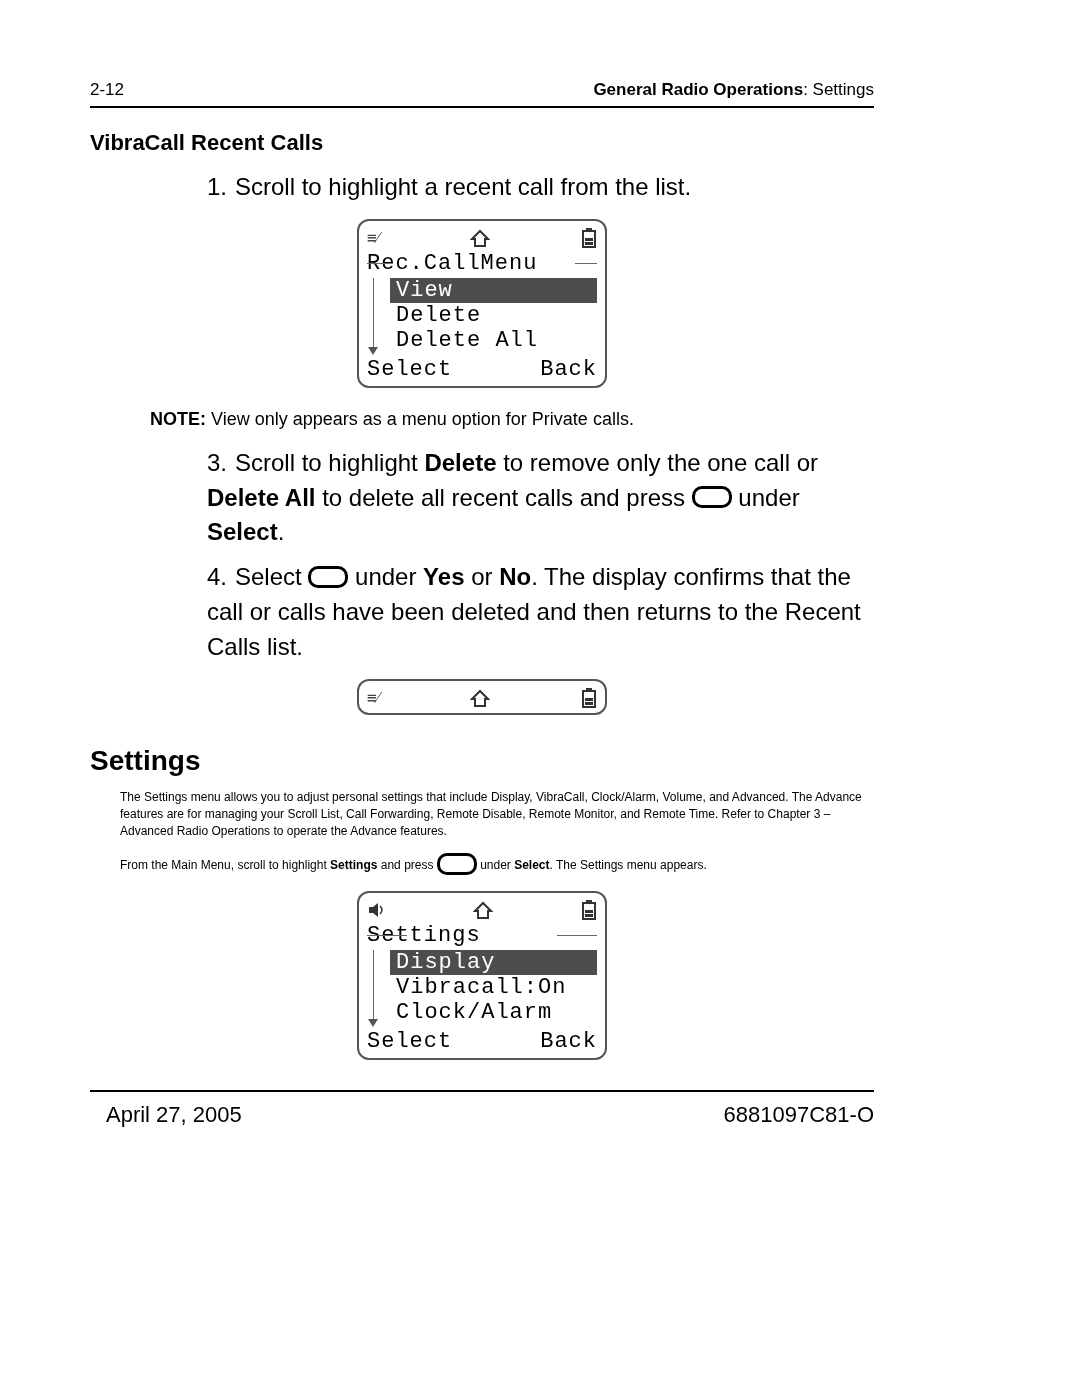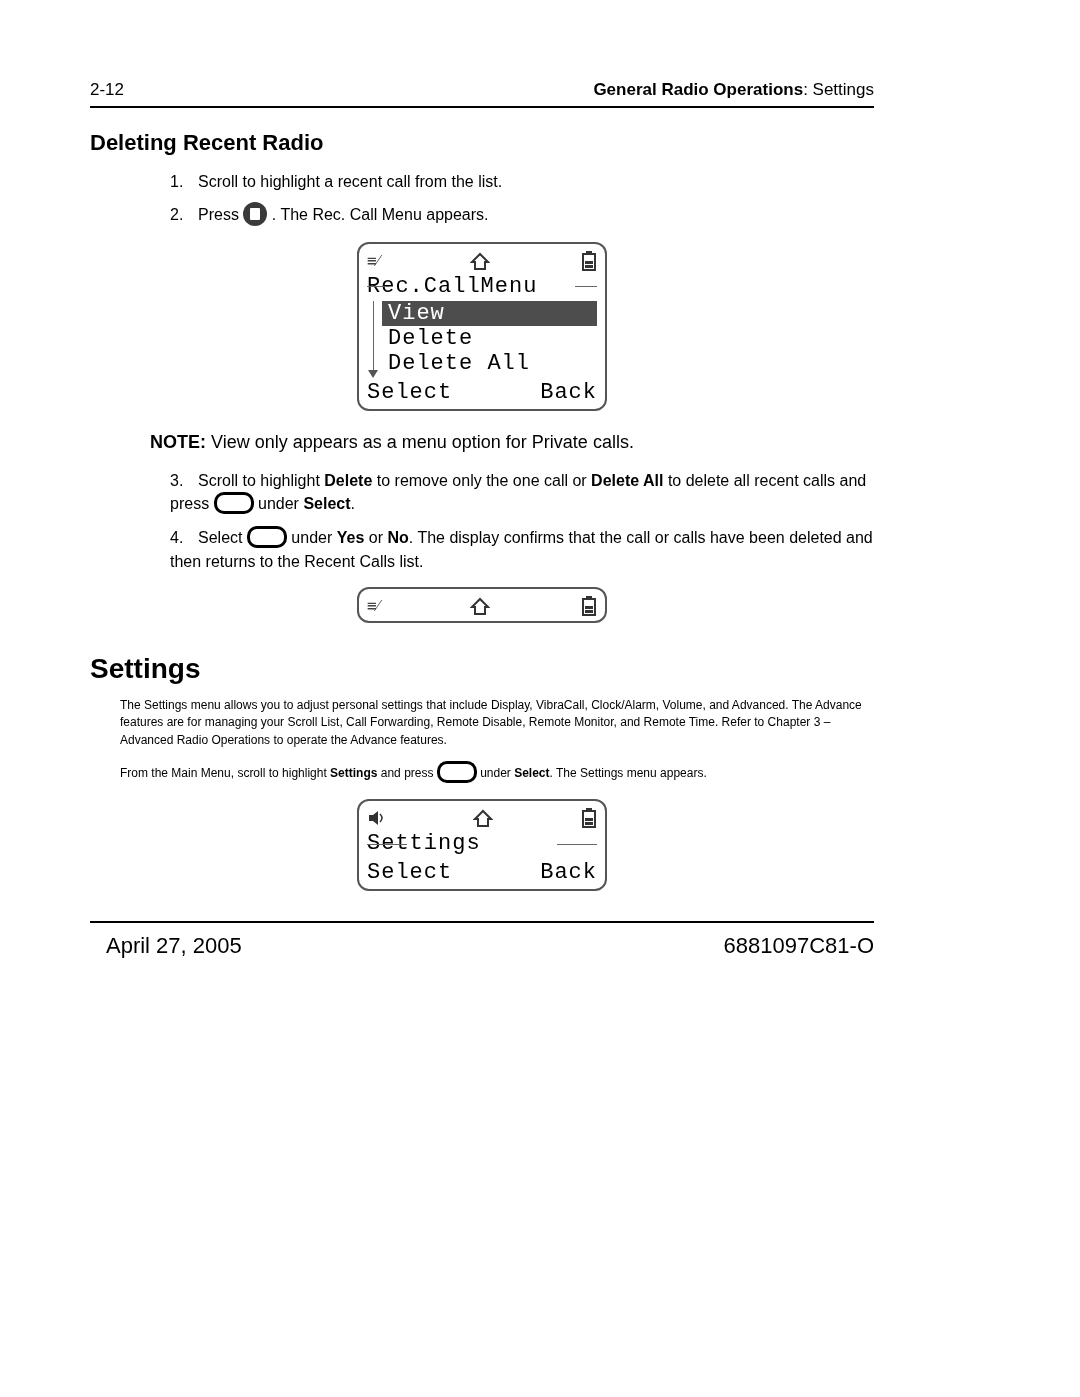--- a/index.html
+++ b/index.html
@@ -49,7 +49,7 @@
 </div>
 <hr class="hr">
 
-<h2 class="sub">Deleting Recent Radio</h2>
+<h2 class="sub">VibraCall Recent Calls</h2>
 
 <ol style="list-style:none;">
   <li>

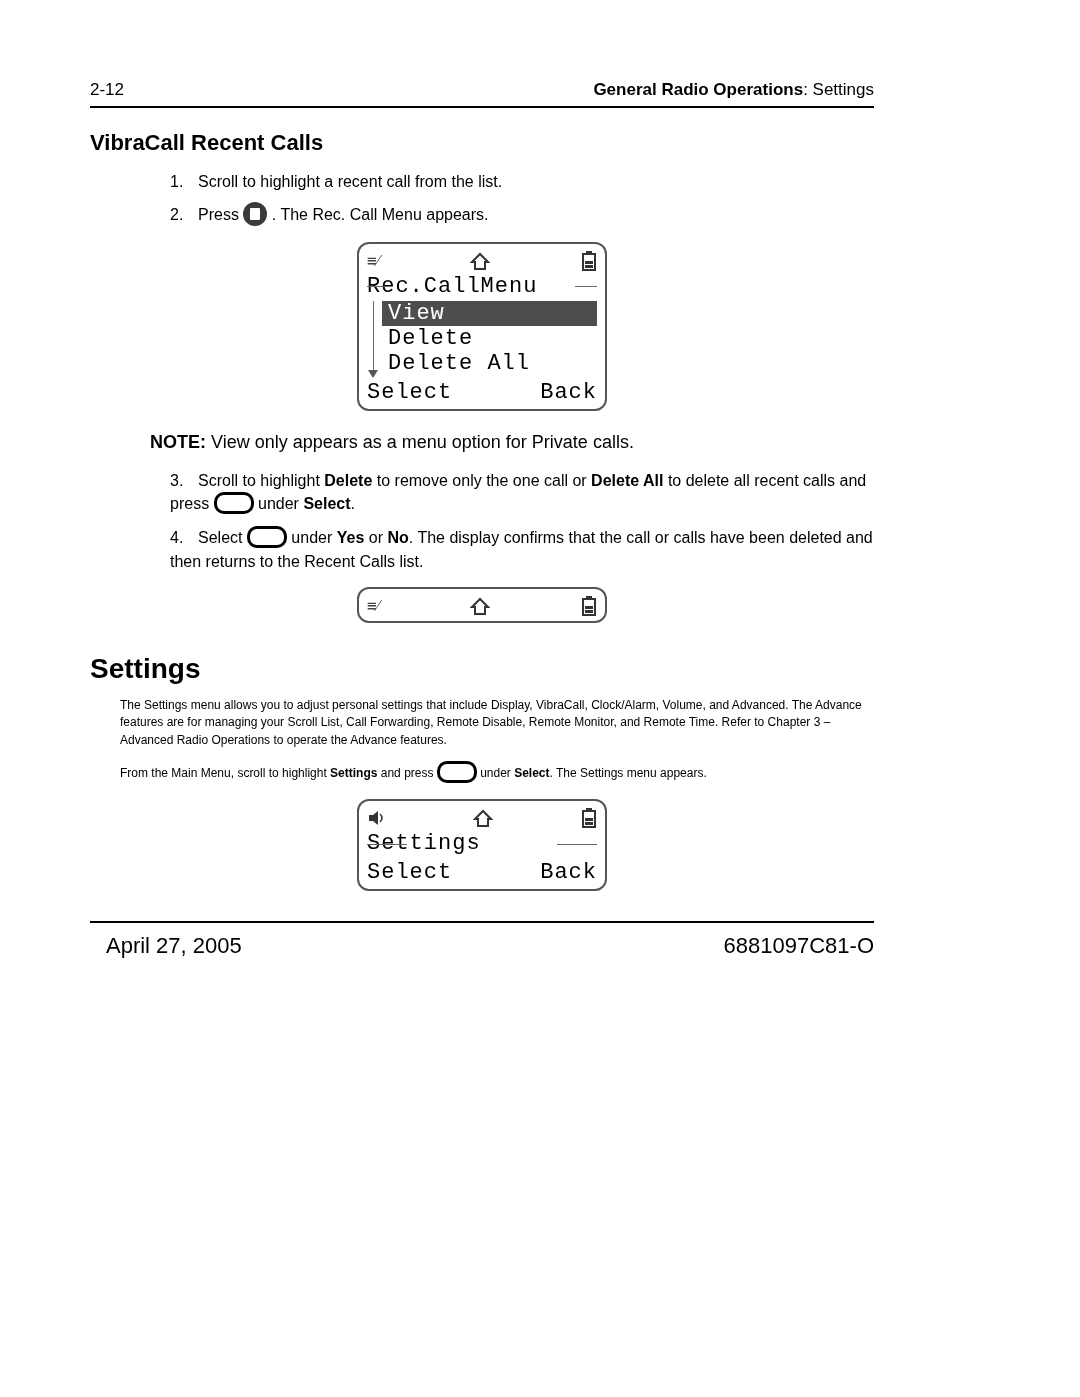--- a/index.html
+++ b/index.html
@@ -11,7 +11,7 @@
   .hr2{border:none;border-top:2px solid #000;margin:30px 0 10px 0;}
   h2.sub{font-size:22px;font-weight:bold;margin:0 0 14px 0;}
   h1.sec{font-size:28px;font-weight:bold;margin:30px 0 12px 0;}
-  ol{margin:0 0 0 80px;padding:0;font-size:16px;}
+  ol{margin:0 0 0 117px;padding:0;font-size:24px;}
   ol li{margin-bottom:10px;line-height:1.45;}
   p.body{font-size:12px;margin:0 0 14px 30px;line-height:1.45;}
   p.note{font-size:18px;margin:18px 0 14px 60px;line-height:1.45;}

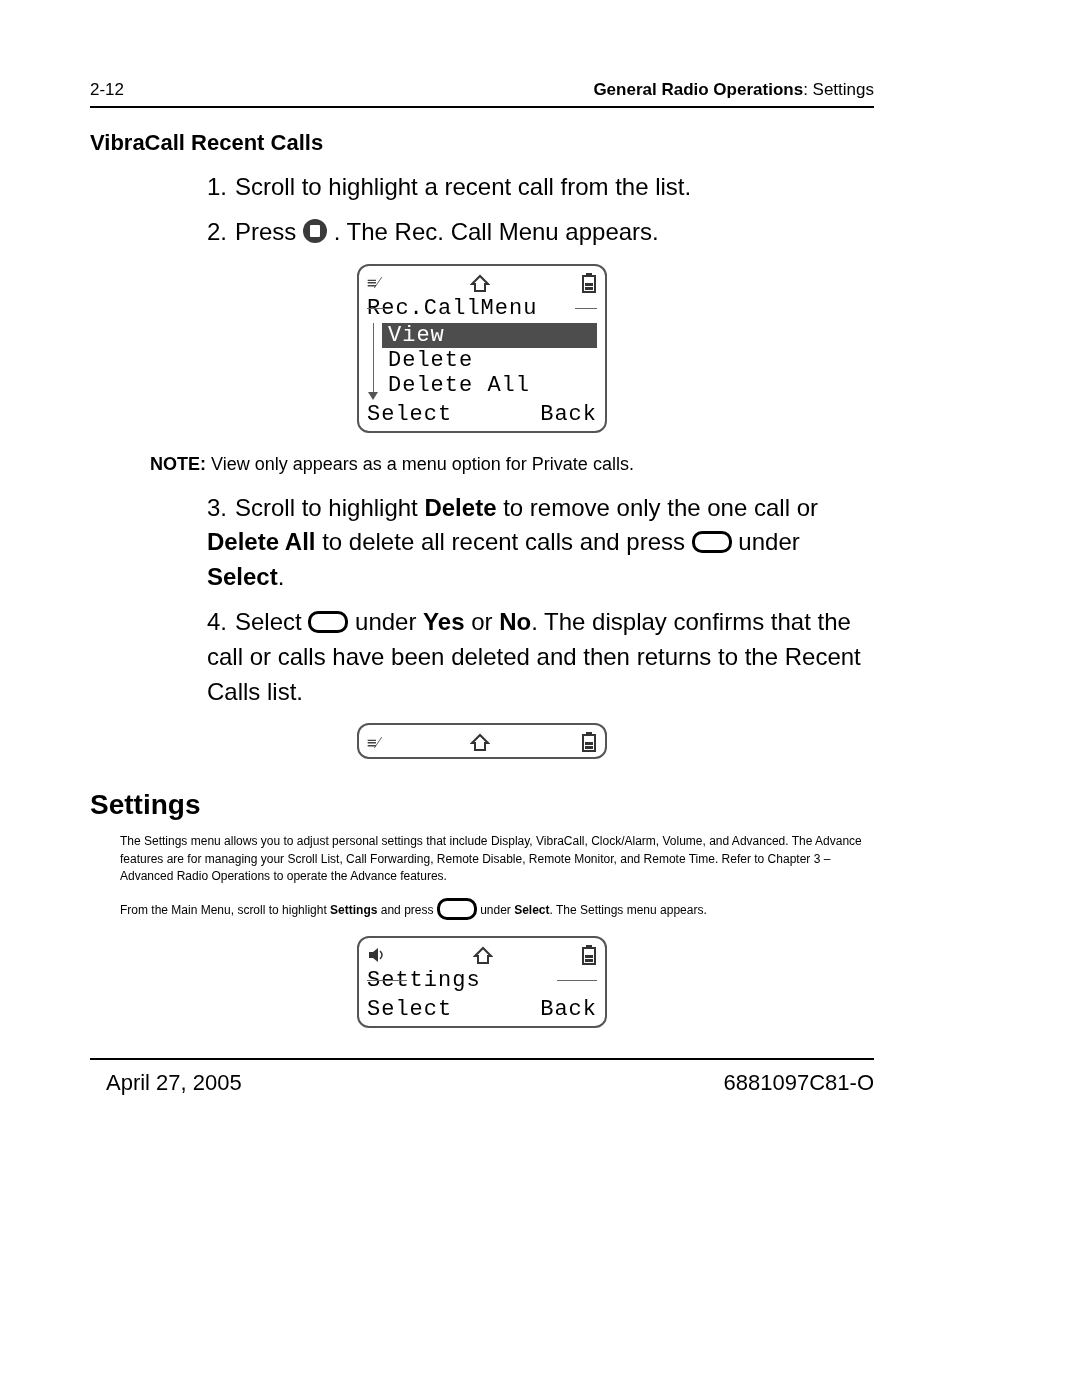--- a/index.html
+++ b/index.html
@@ -54,9 +54,6 @@
 <ol style="list-style:none;">
   <li>
     <span style="display:inline-block;width:28px;">1.</span><span>Scroll to highlight a recent call from the list.</span>
-  </li>
-  <li>
-    <span style="display:inline-block;width:28px;">2.</span><span>Press </span><span class="icon-menu"></span><span> . The Rec. Call Menu appears.</span>
   </li>
 </ol>
 

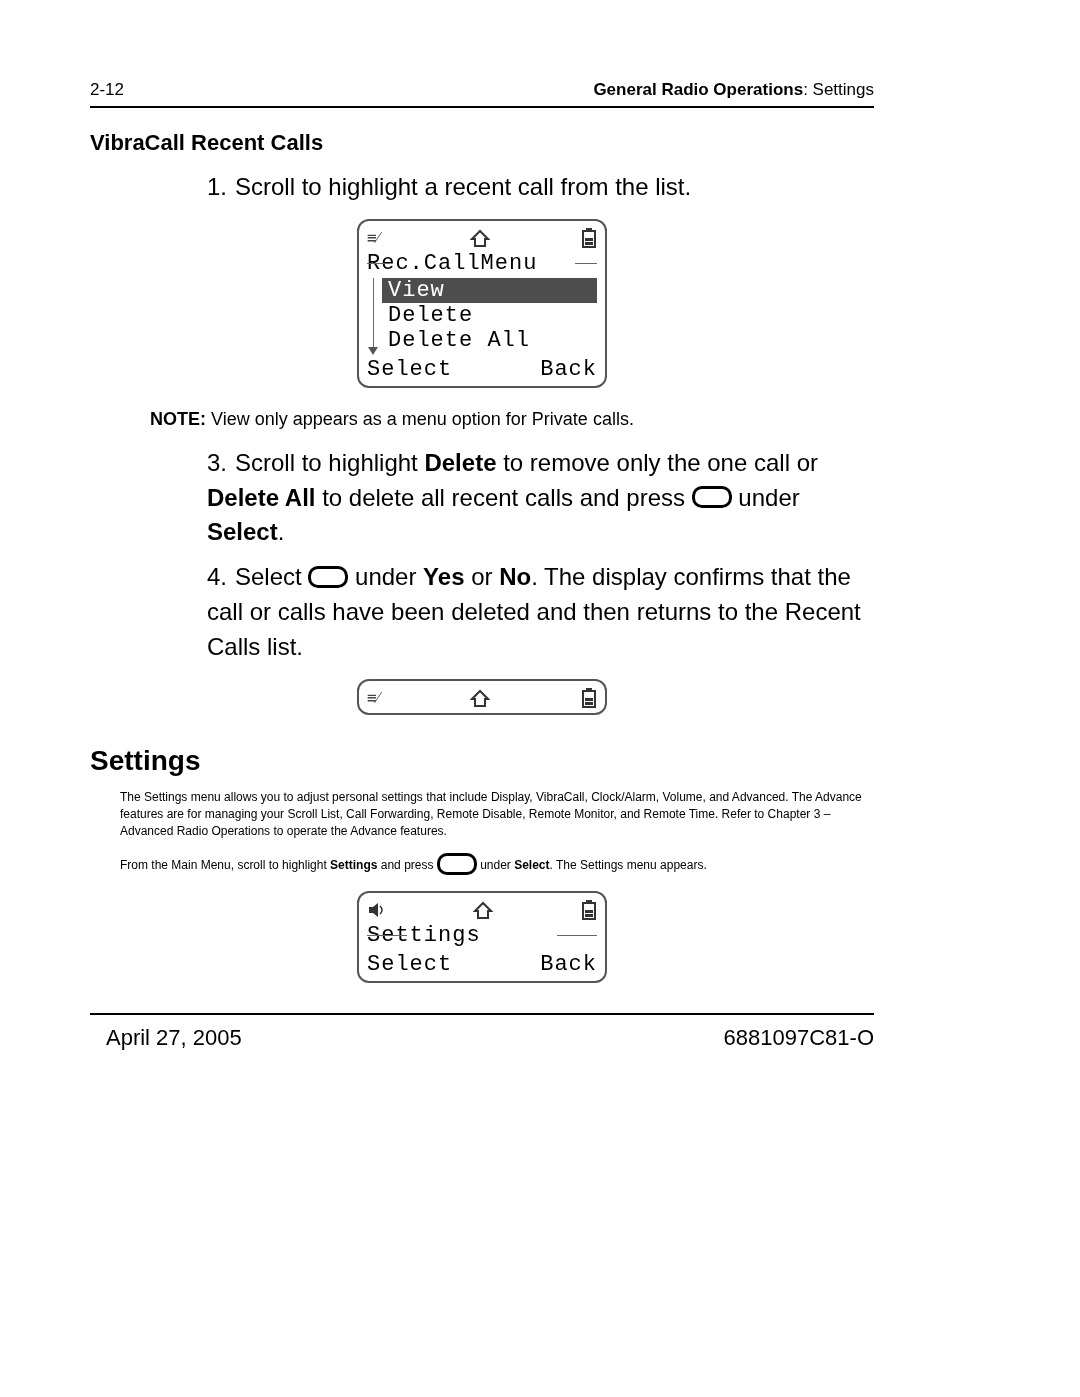--- a/index.html
+++ b/index.html
@@ -30,7 +30,7 @@
   .lcd-title .line{position:absolute;top:50%;height:1px;background:#666;width:22px;}
   .lcd-title .ll{left:0;}
   .lcd-title .lr{right:0;}
-  .menu-box{border-left:1px solid #666;margin:2px 0 2px 6px;padding-left:8px;position:relative;}
+  .menu-box{border-left:1px solid #666;margin:2px 0 2px 6px;padding-left:16px;position:relative;}
   .arrow-dn{position:absolute;left:-6px;bottom:-2px;width:0;height:0;border-left:5px solid transparent;border-right:5px solid transparent;border-top:8px solid #555;}
   .menu-item{padding:0 6px;}
   .menu-item.sel{background:#4d4d4d;color:#fff;}

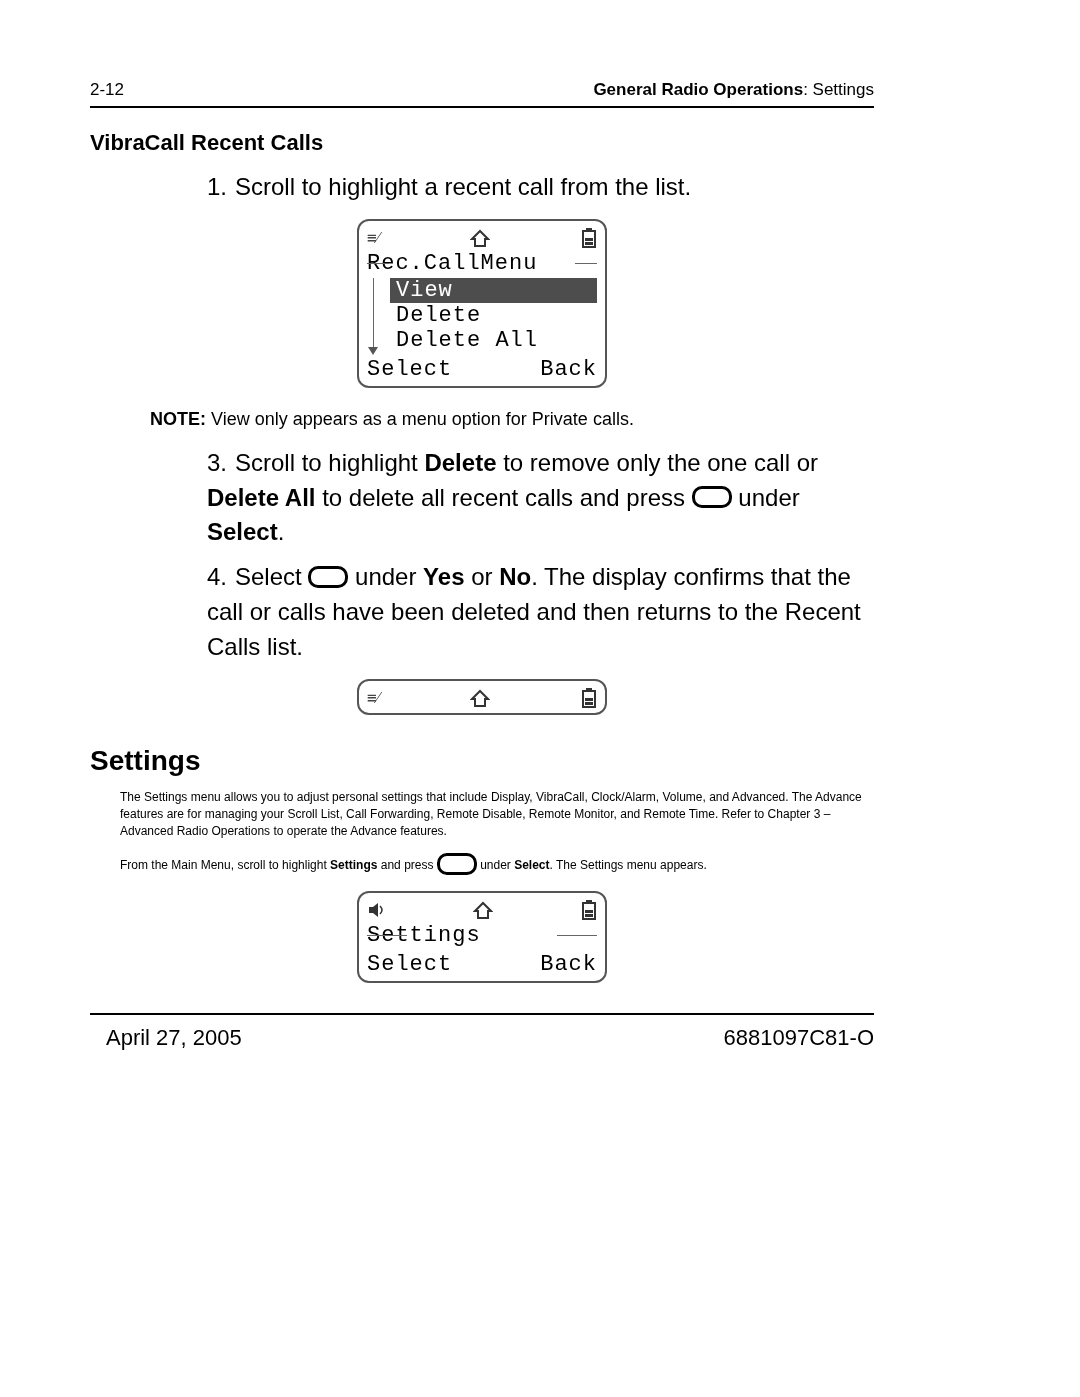--- a/index.html
+++ b/index.html
@@ -154,6 +154,12 @@
   </div>
   <div class="lcd">
     <div class="lcd-title"><span class="line ll" style="width:40px;"></span><span>Settings</span><span class="line lr" style="width:40px;"></span></div>
+    <div class="menu-box">
+      <div class="menu-item sel">Display</div>
+      <div class="menu-item">Vibracall:On</div>
+      <div class="menu-item">Clock/Alarm</div>
+      <div class="arrow-dn"></div>
+    </div>
     <div class="softkeys">
       <span>Select</span>
       <span>Back</span>

